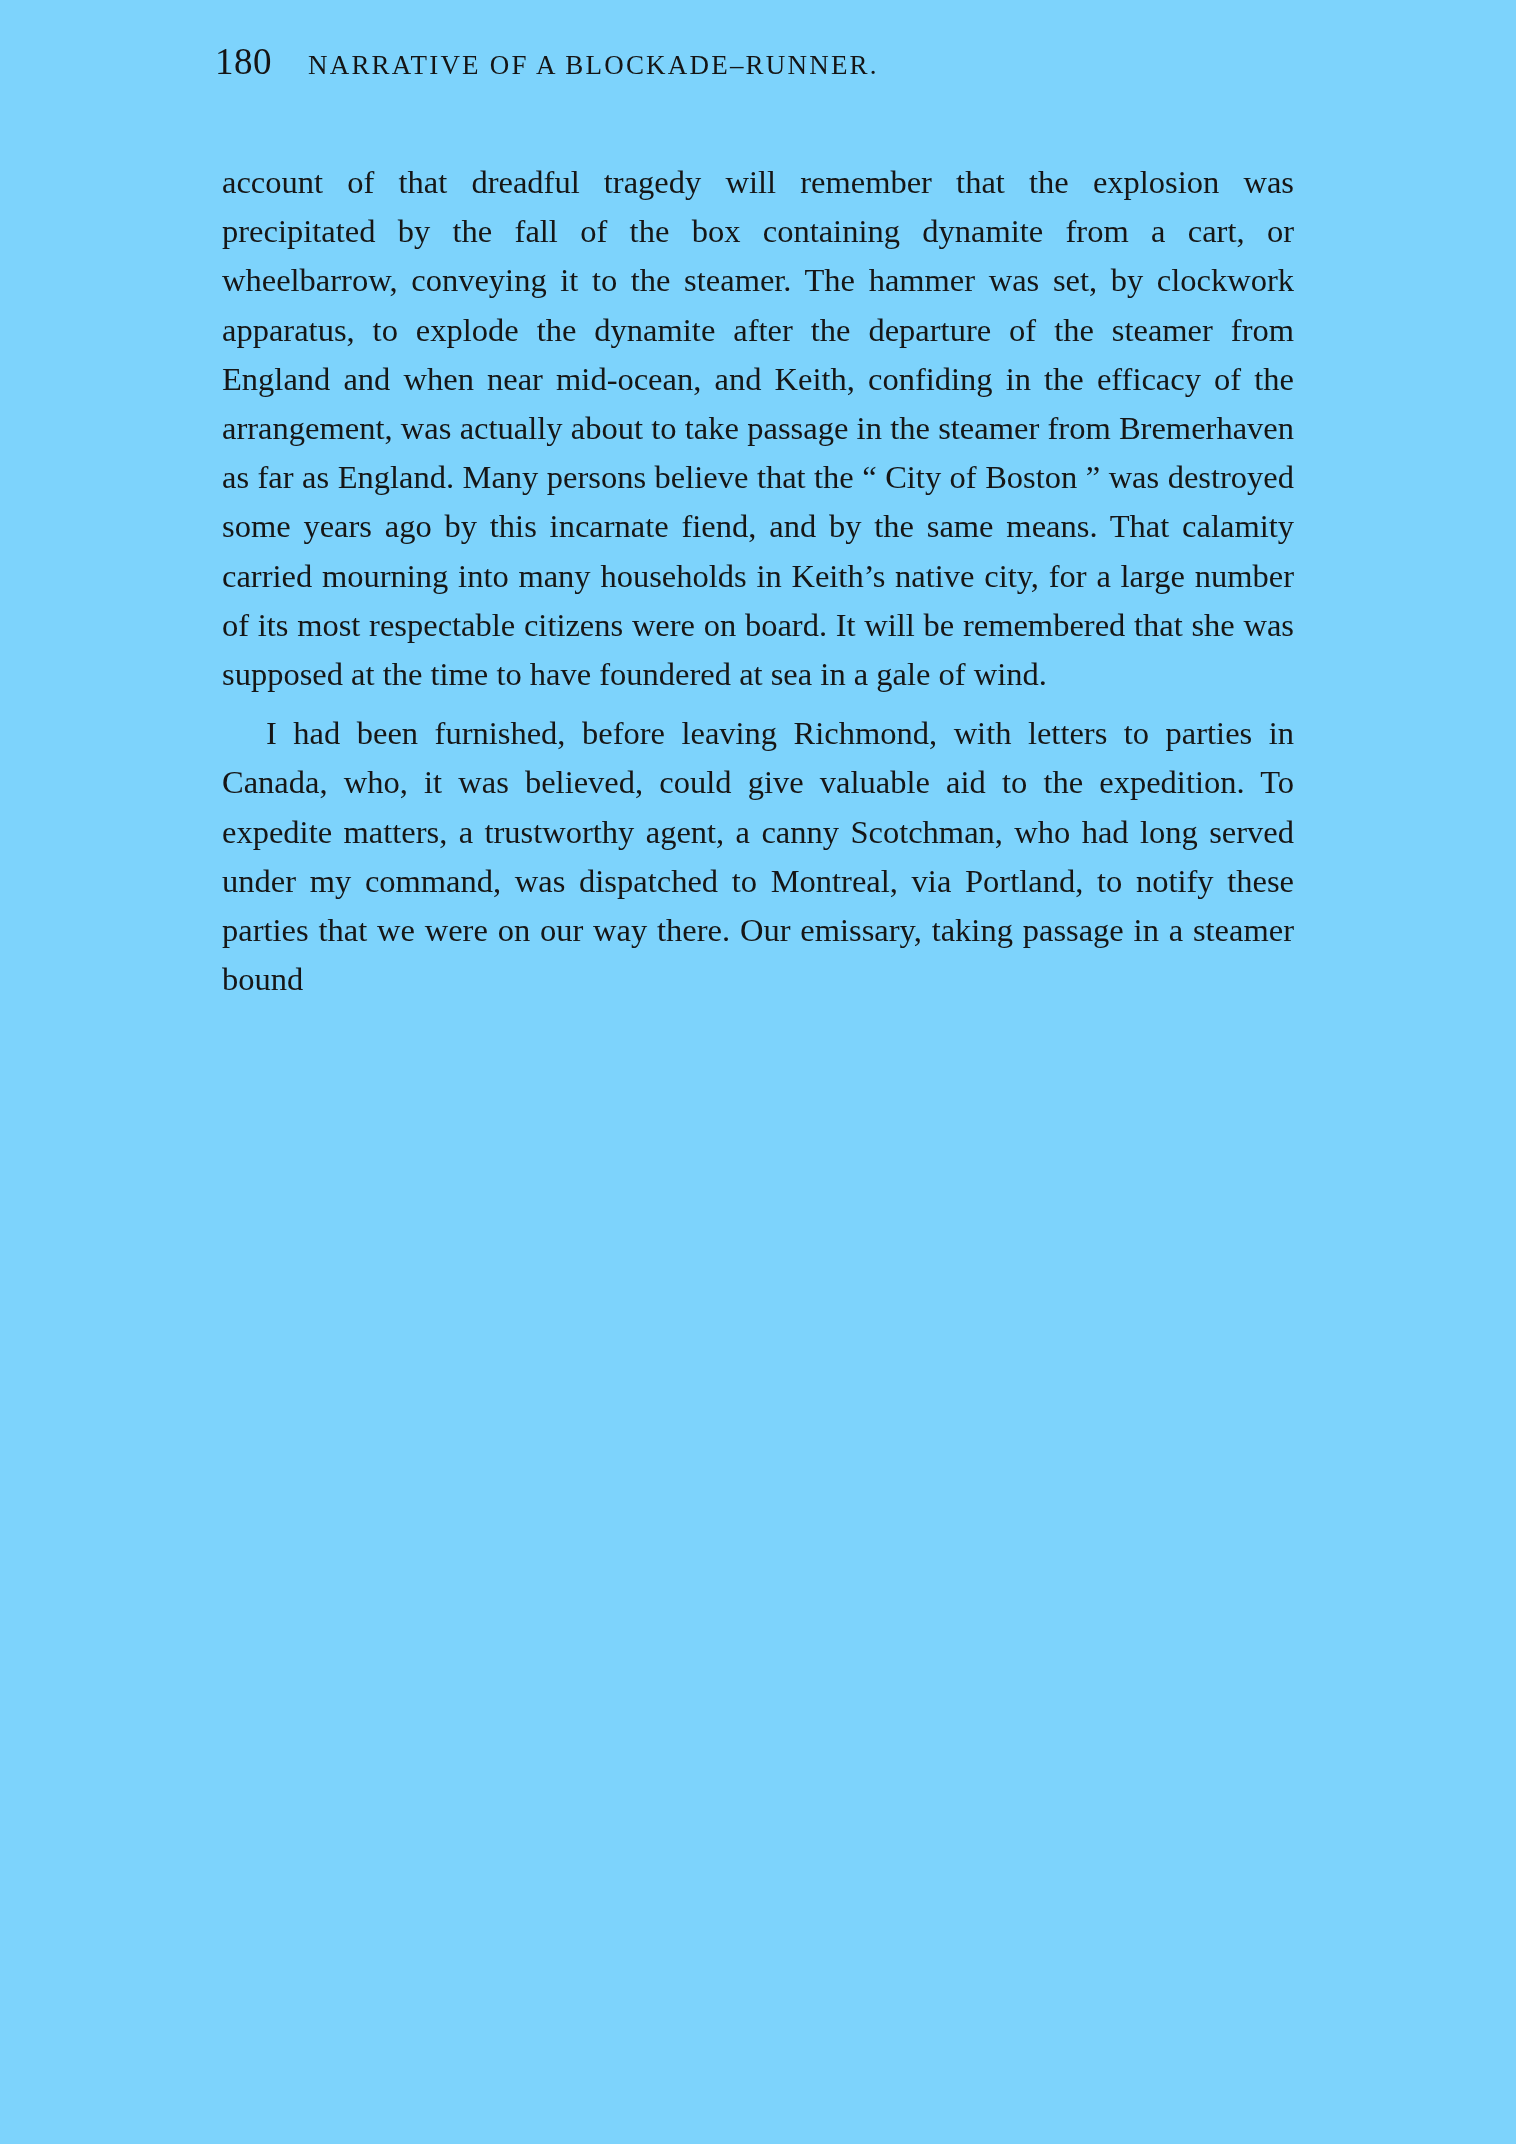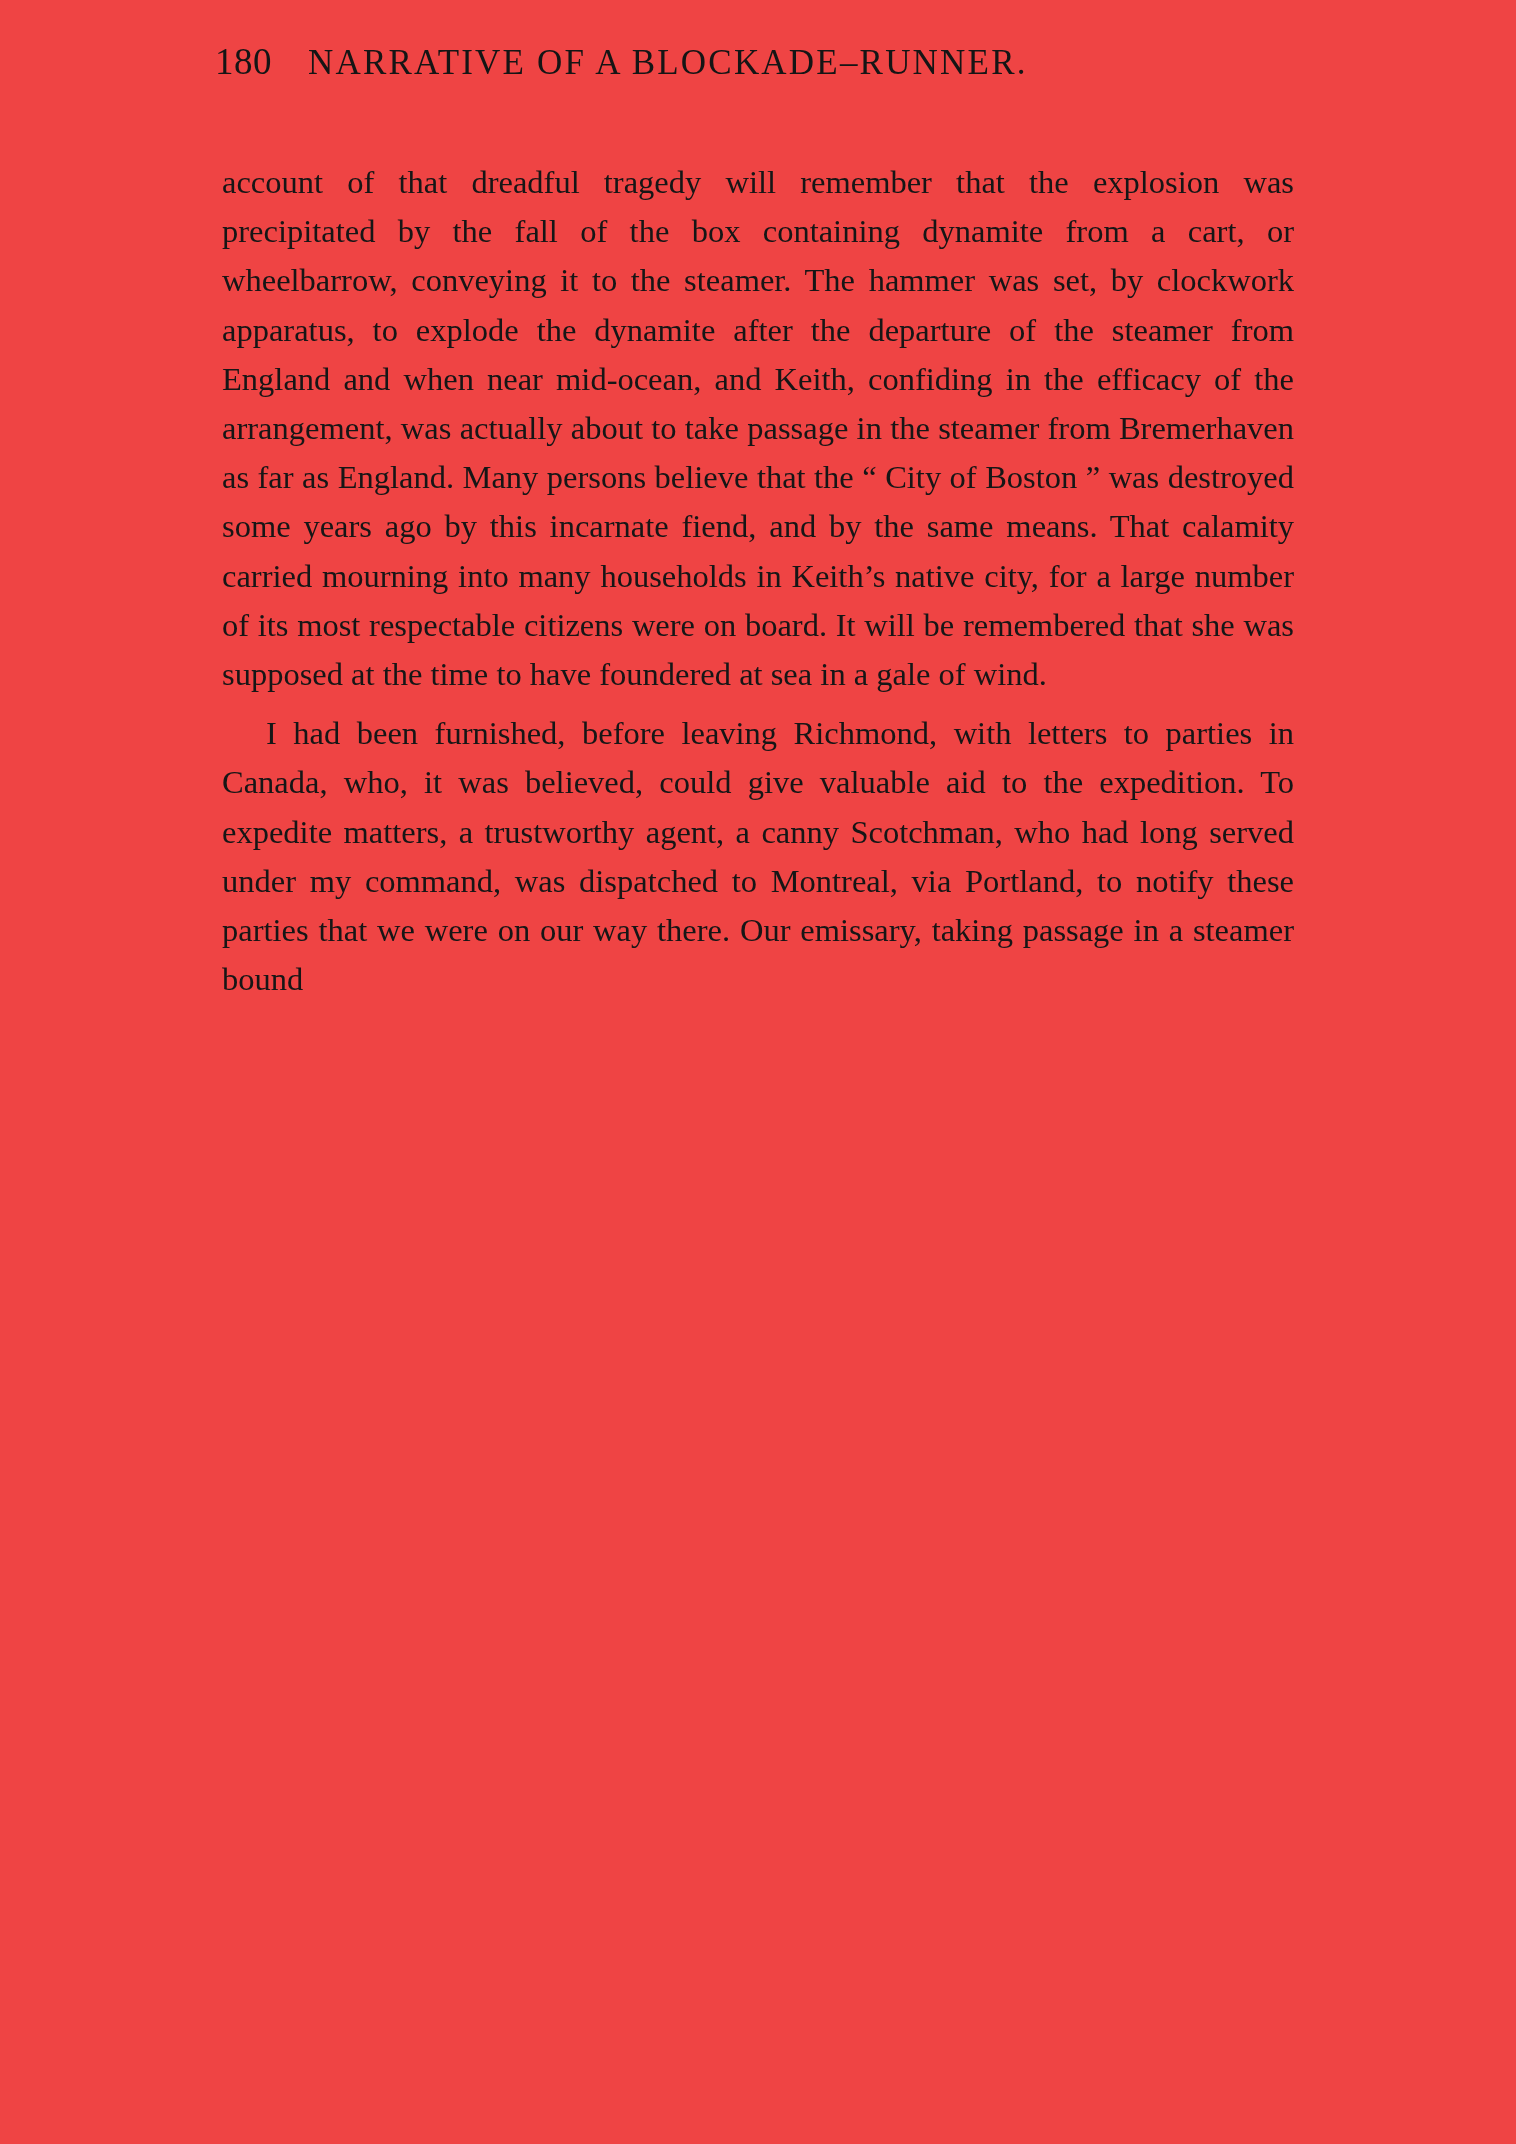--- a/index.html
+++ b/index.html
@@ -21,7 +21,7 @@
     top: 0;
     width: 1516px;
     height: 2144px;
-    background: #ef4444;
+    background: #7dd3fc;
   }
   .page-header {
     position: absolute;

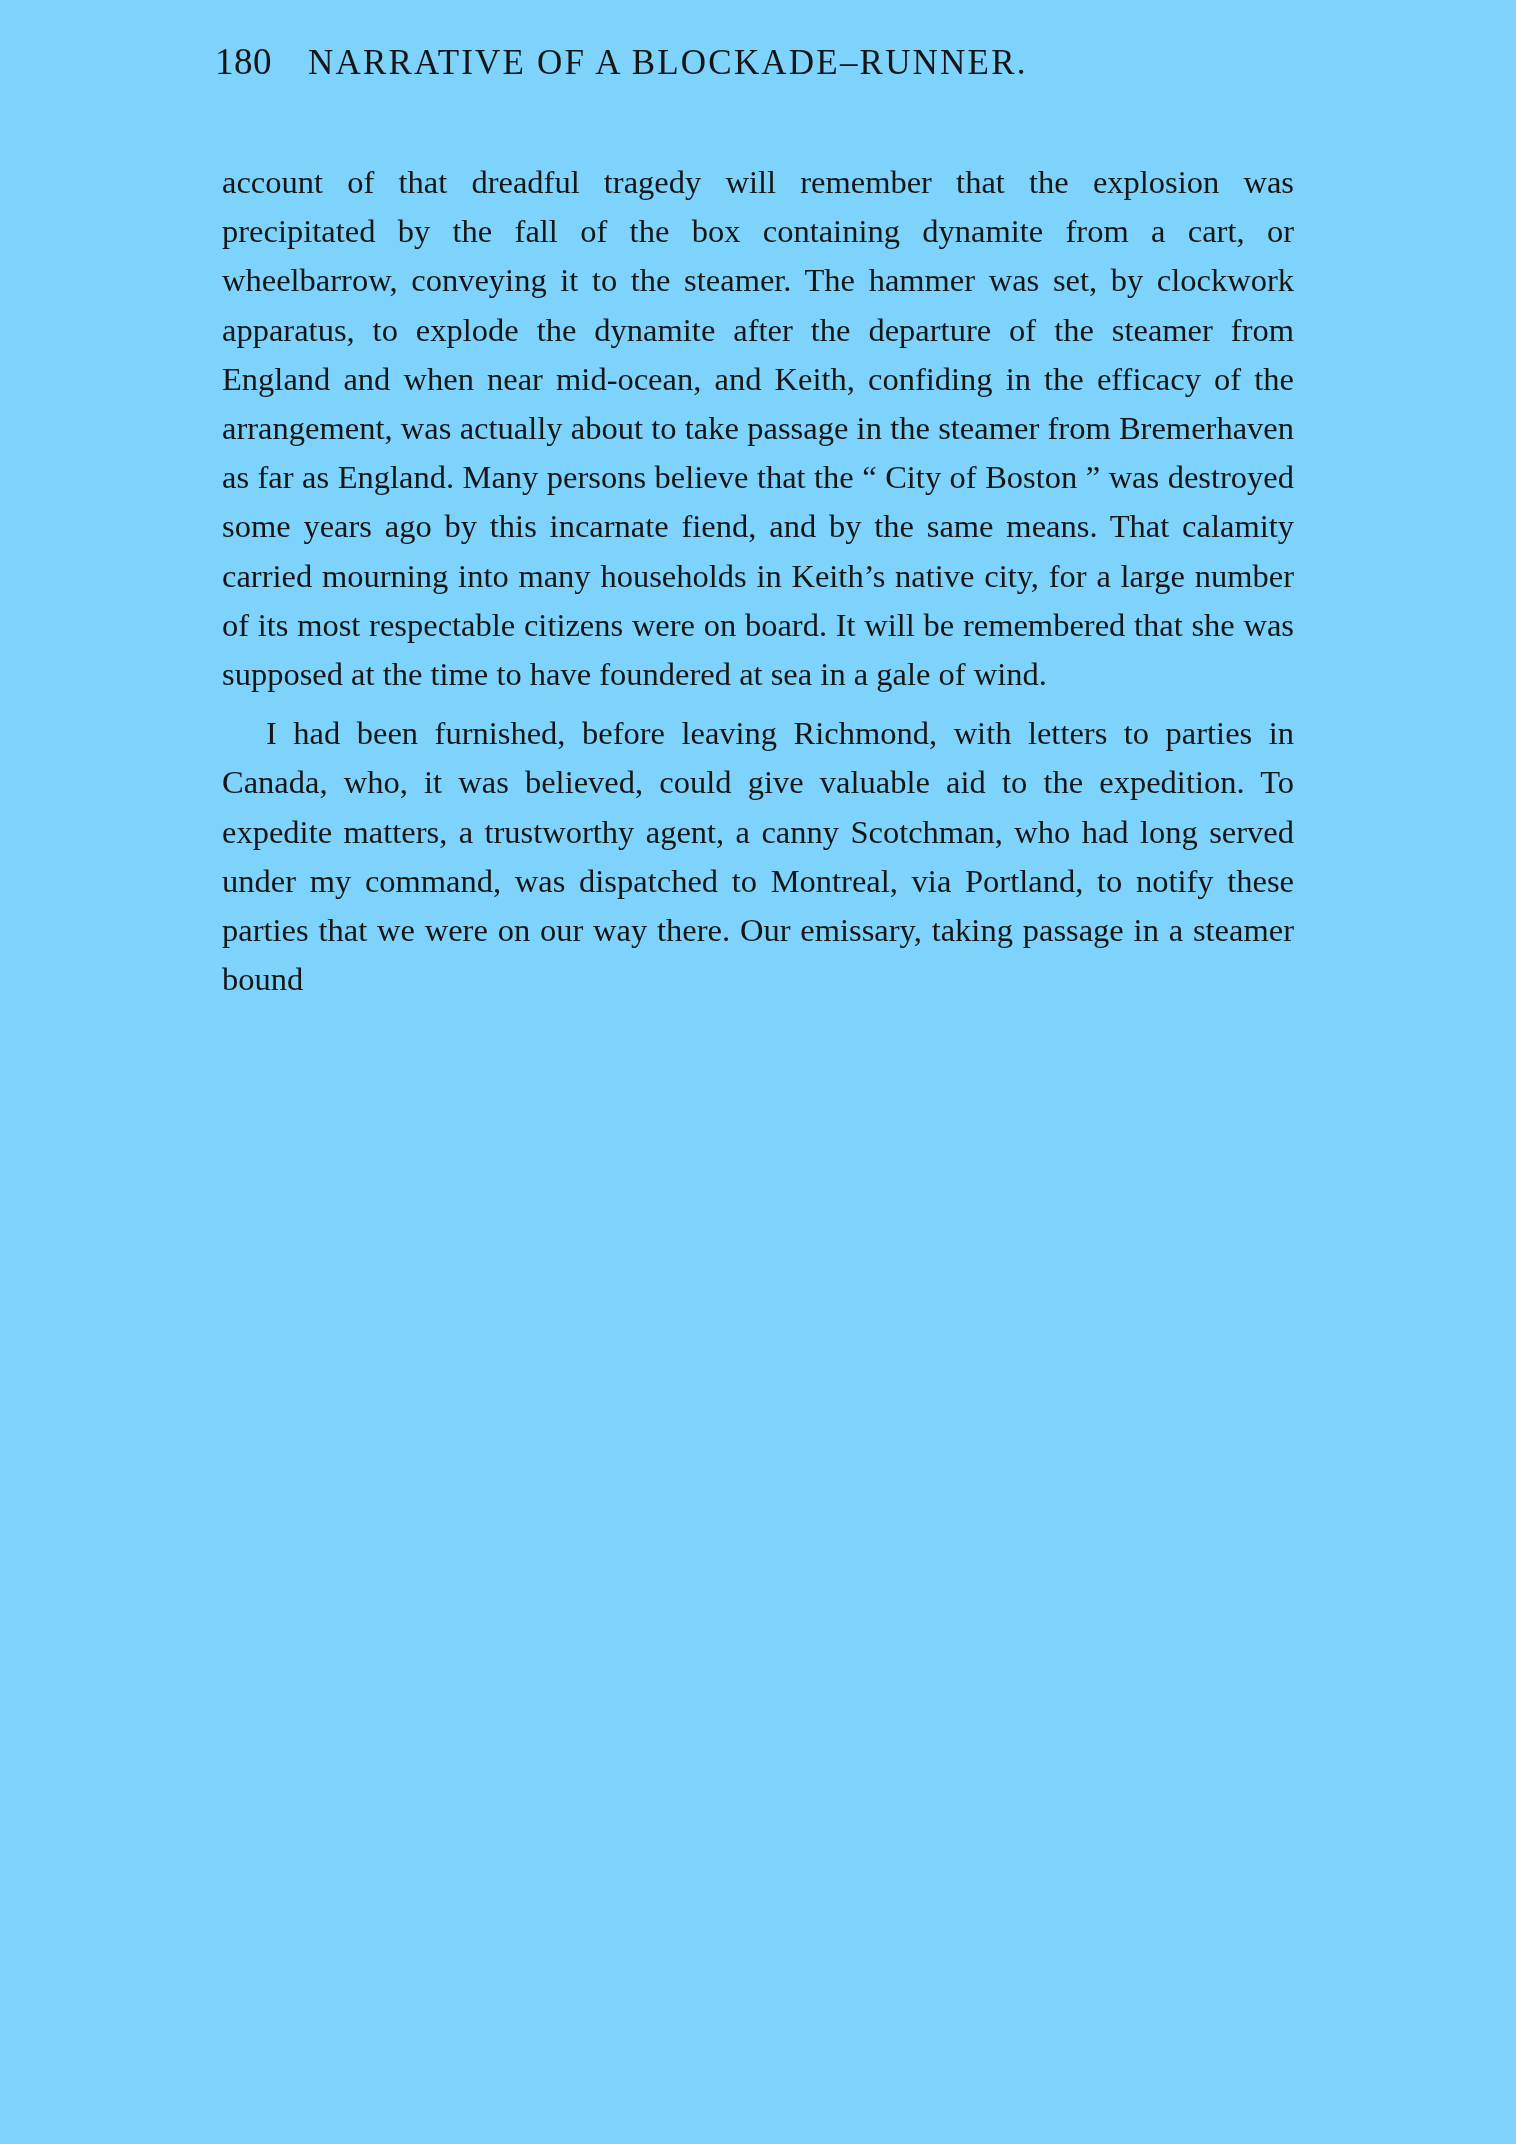--- a/index.html
+++ b/index.html
@@ -38,7 +38,7 @@
     color: #151515;
   }
   .running-head {
-    font-size: 35px;
+    font-size: 27px;
     letter-spacing: 2.2px;
     color: #151515;
     white-space: nowrap;

